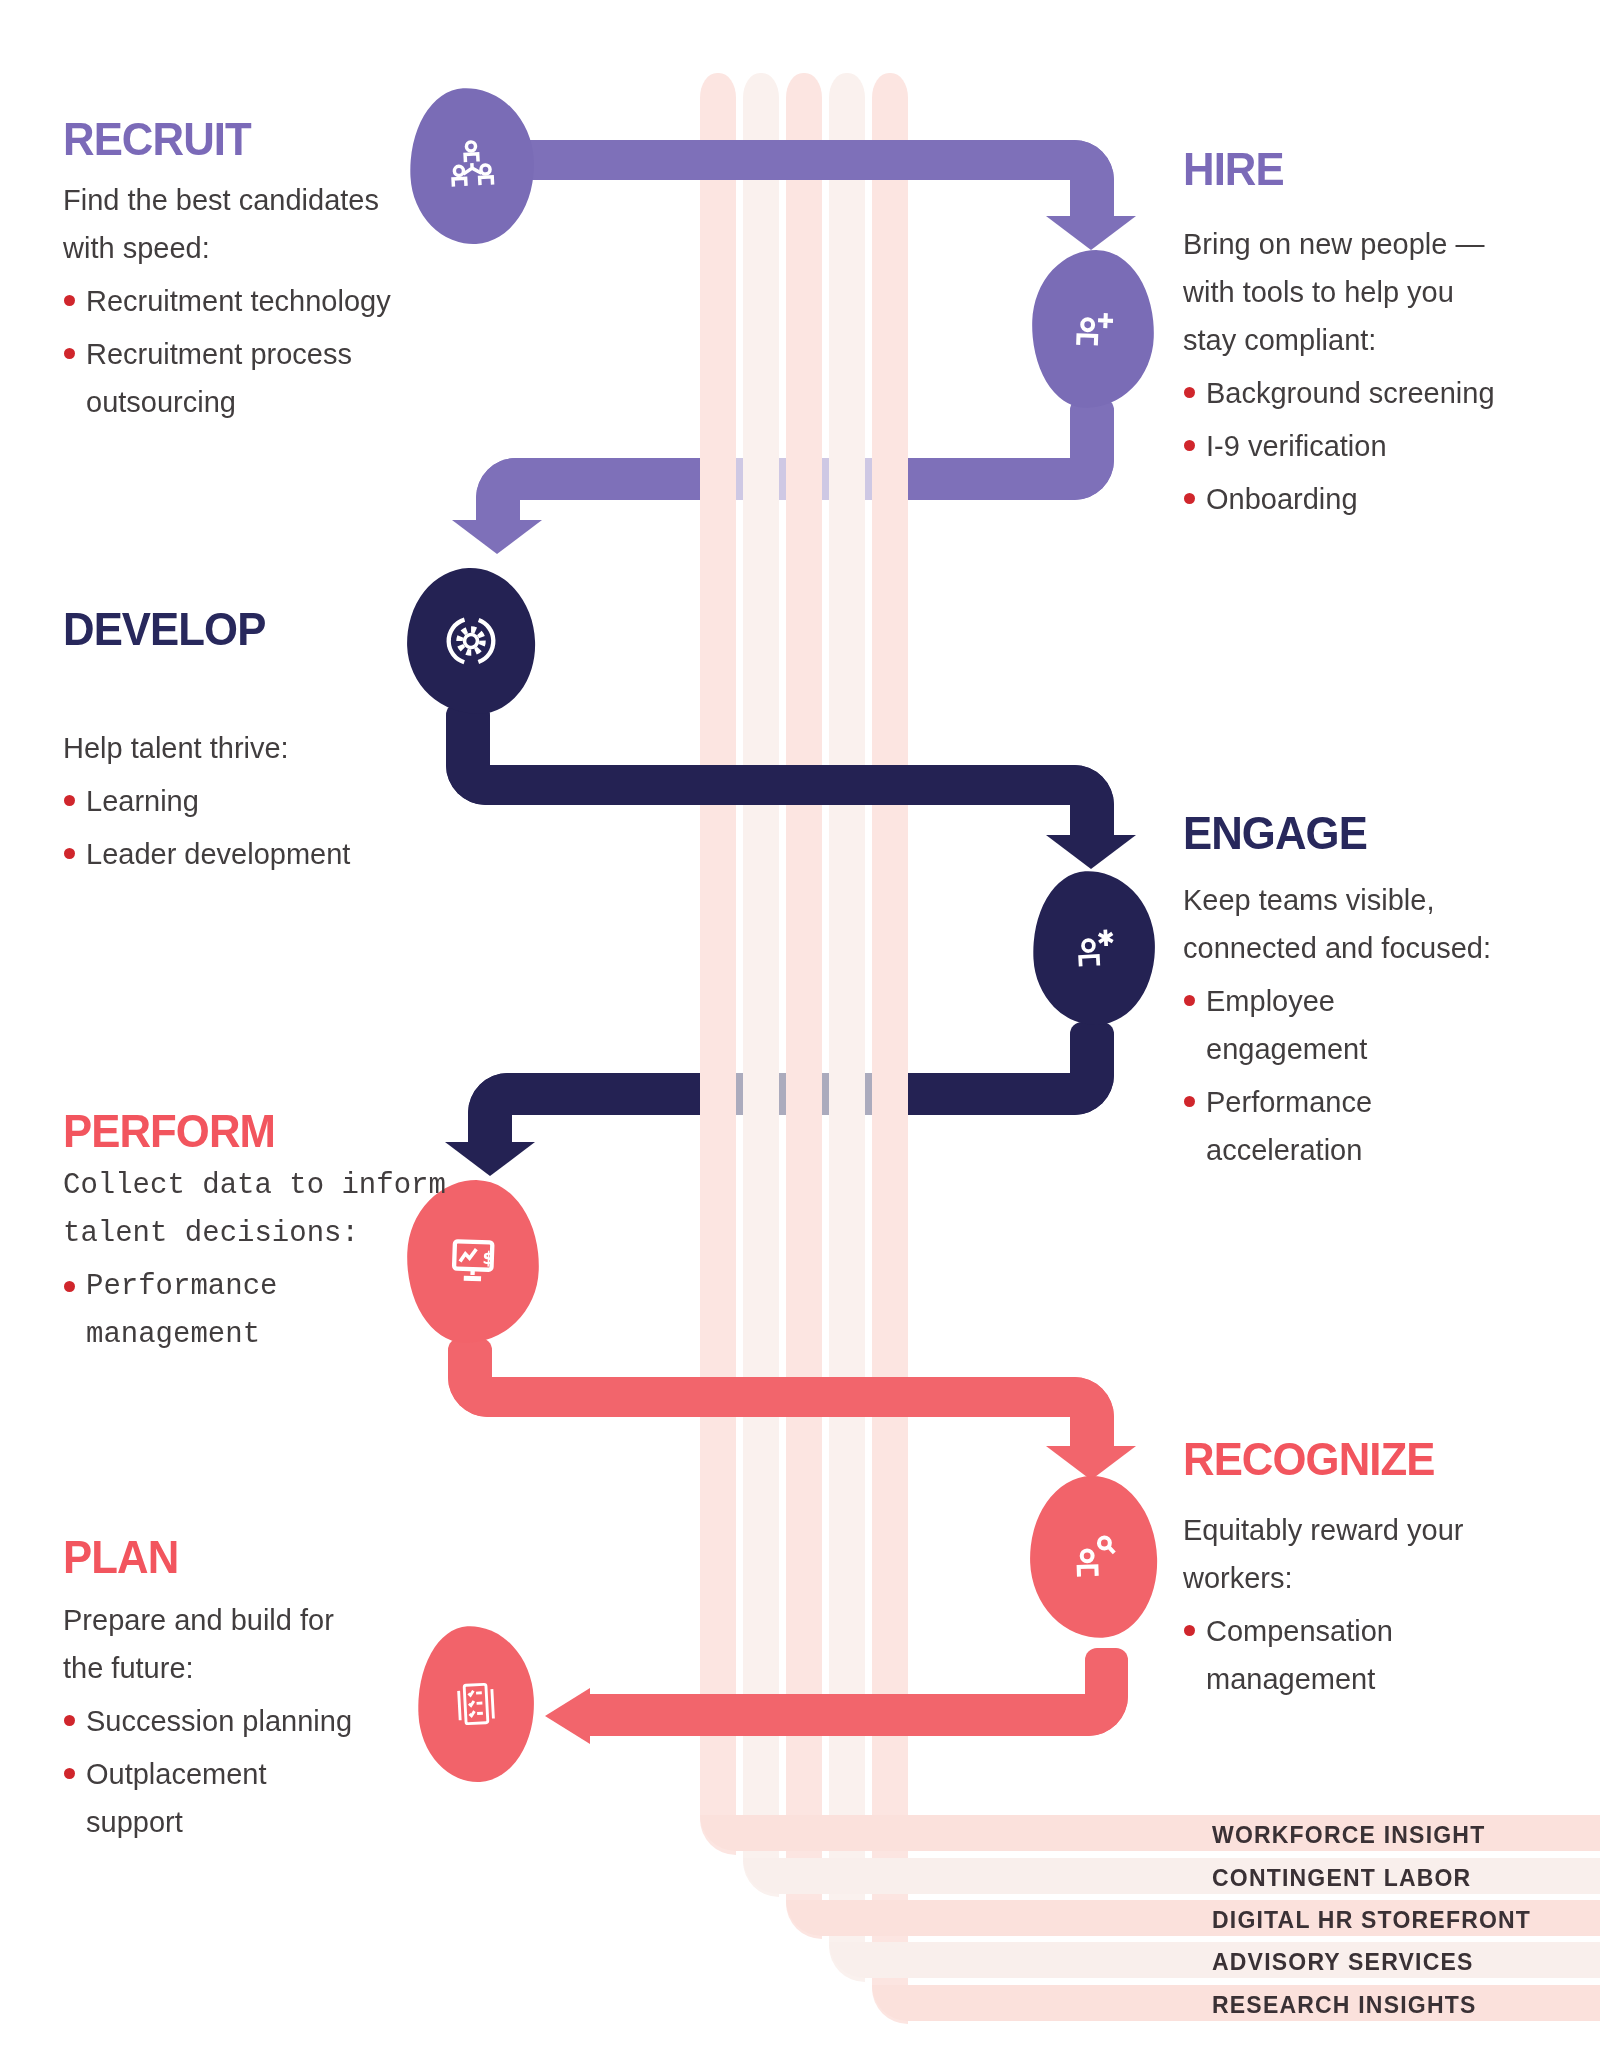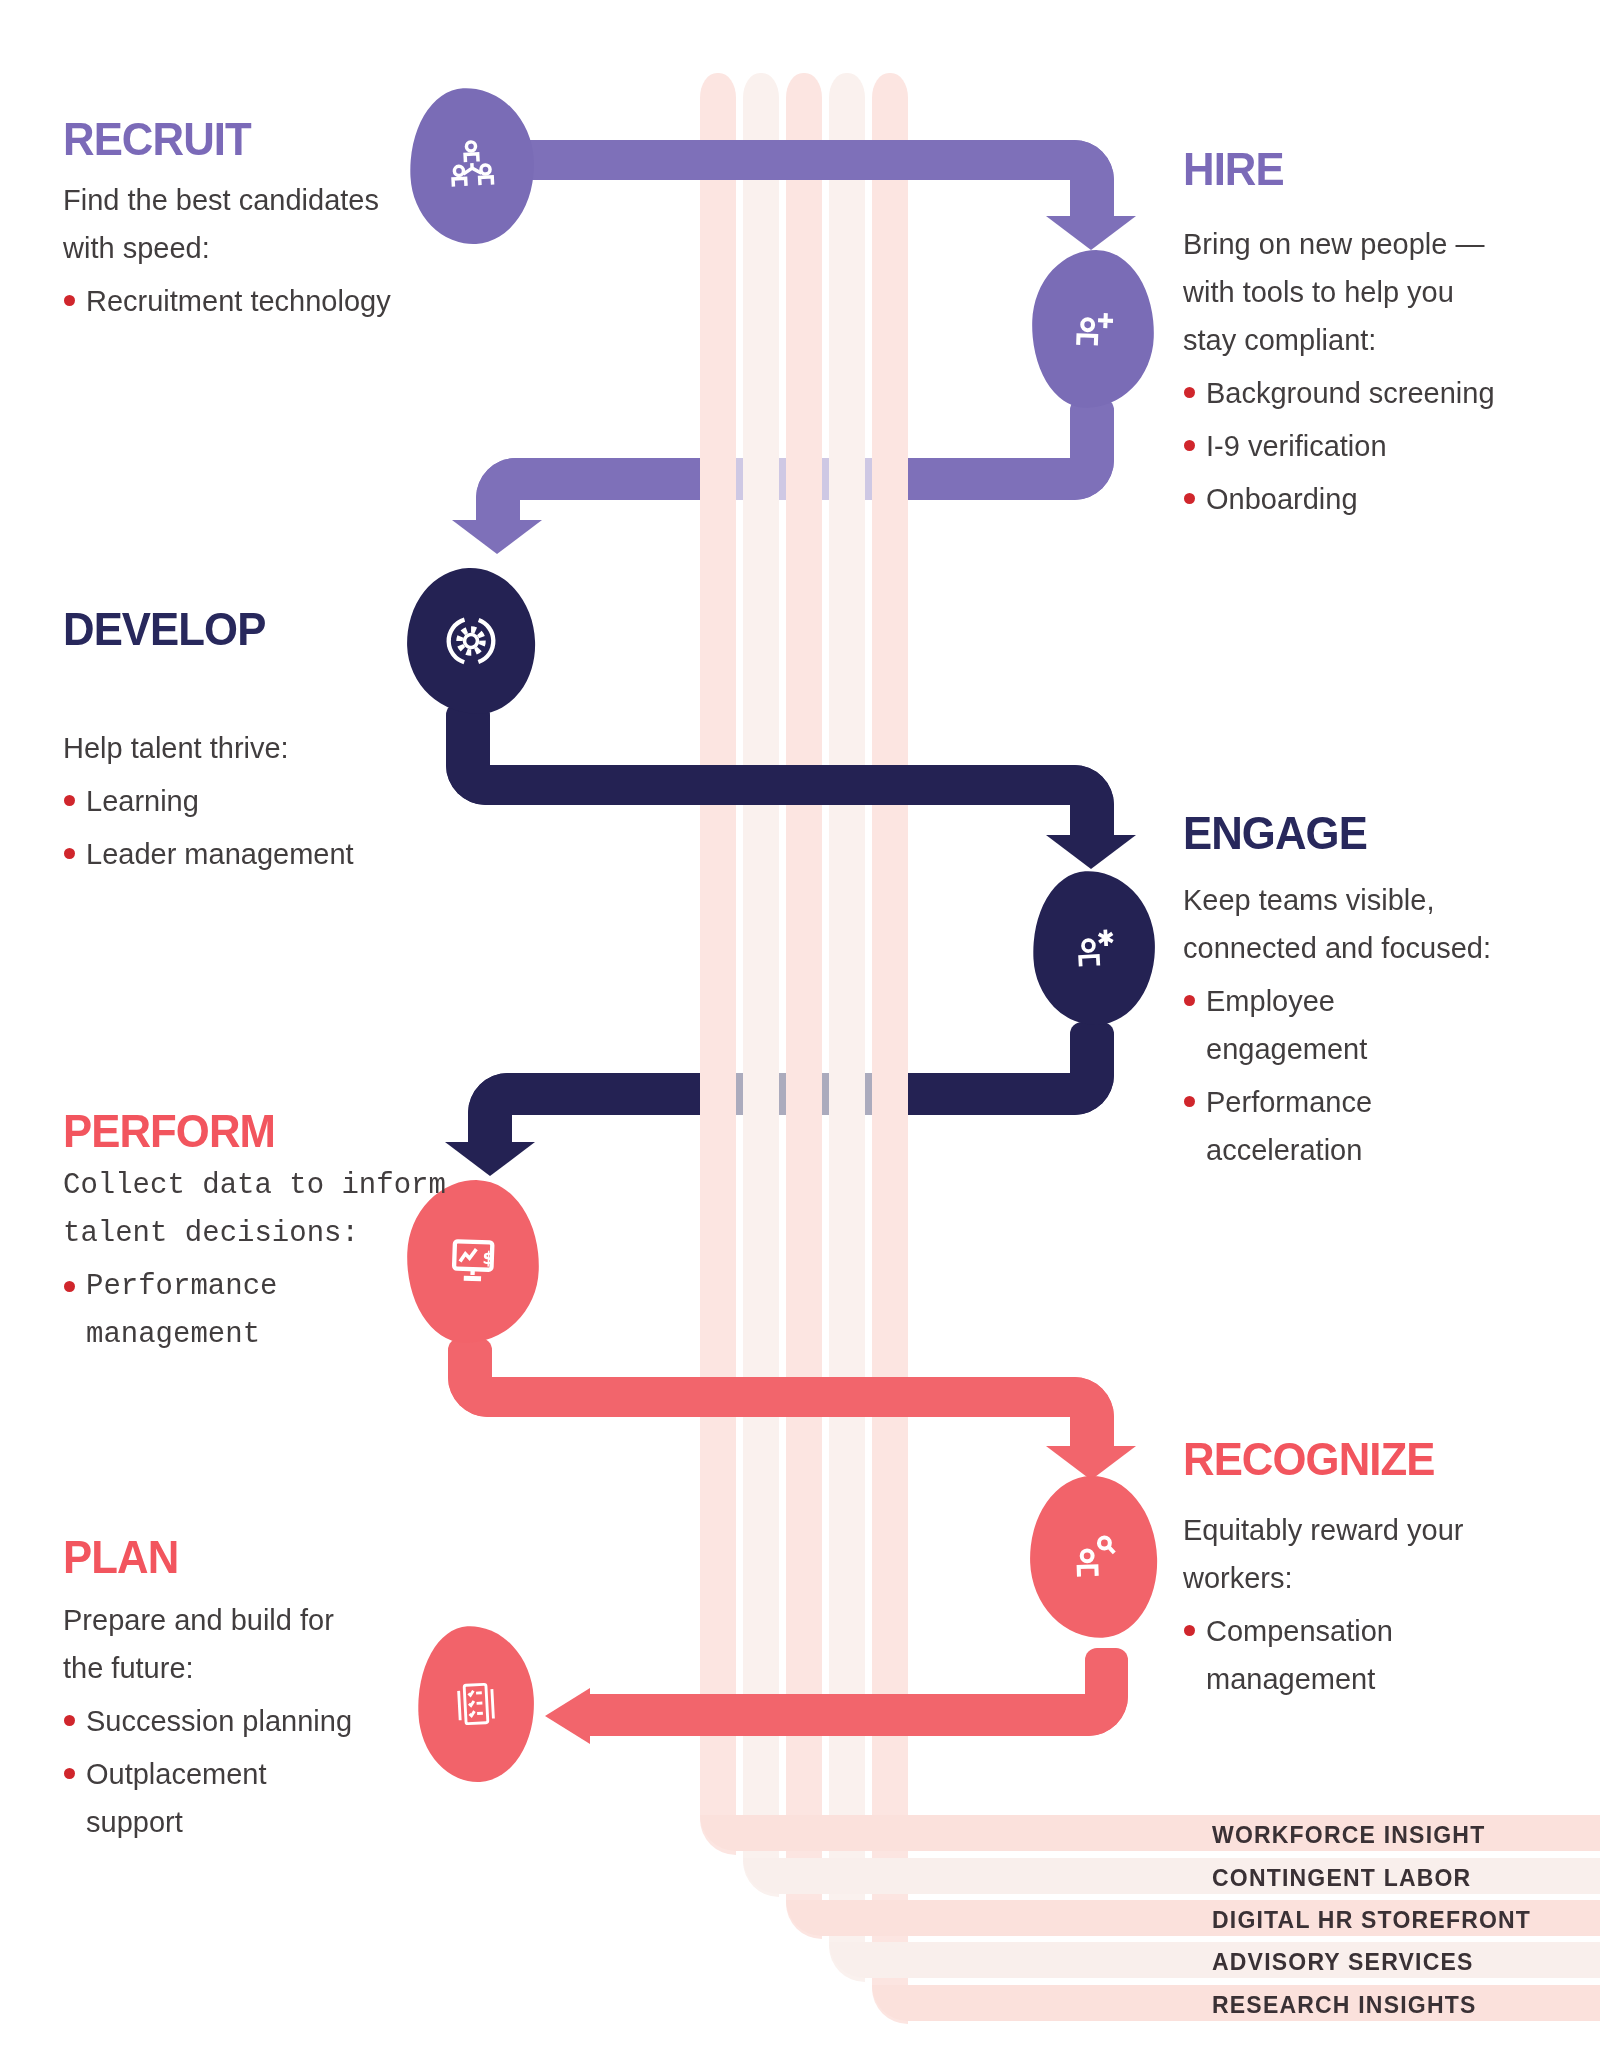--- a/index.html
+++ b/index.html
@@ -185,6 +185,11 @@
           <span class="dot"></span>
           <span class="bullet-text">Recruitment technology</span>
         </li>
+      <li>
+          <span class="dot"></span>
+          <span class="bullet-text">Recruitment process
+outsourcing</span>
+        </li>
     </ul>
   </div>
 

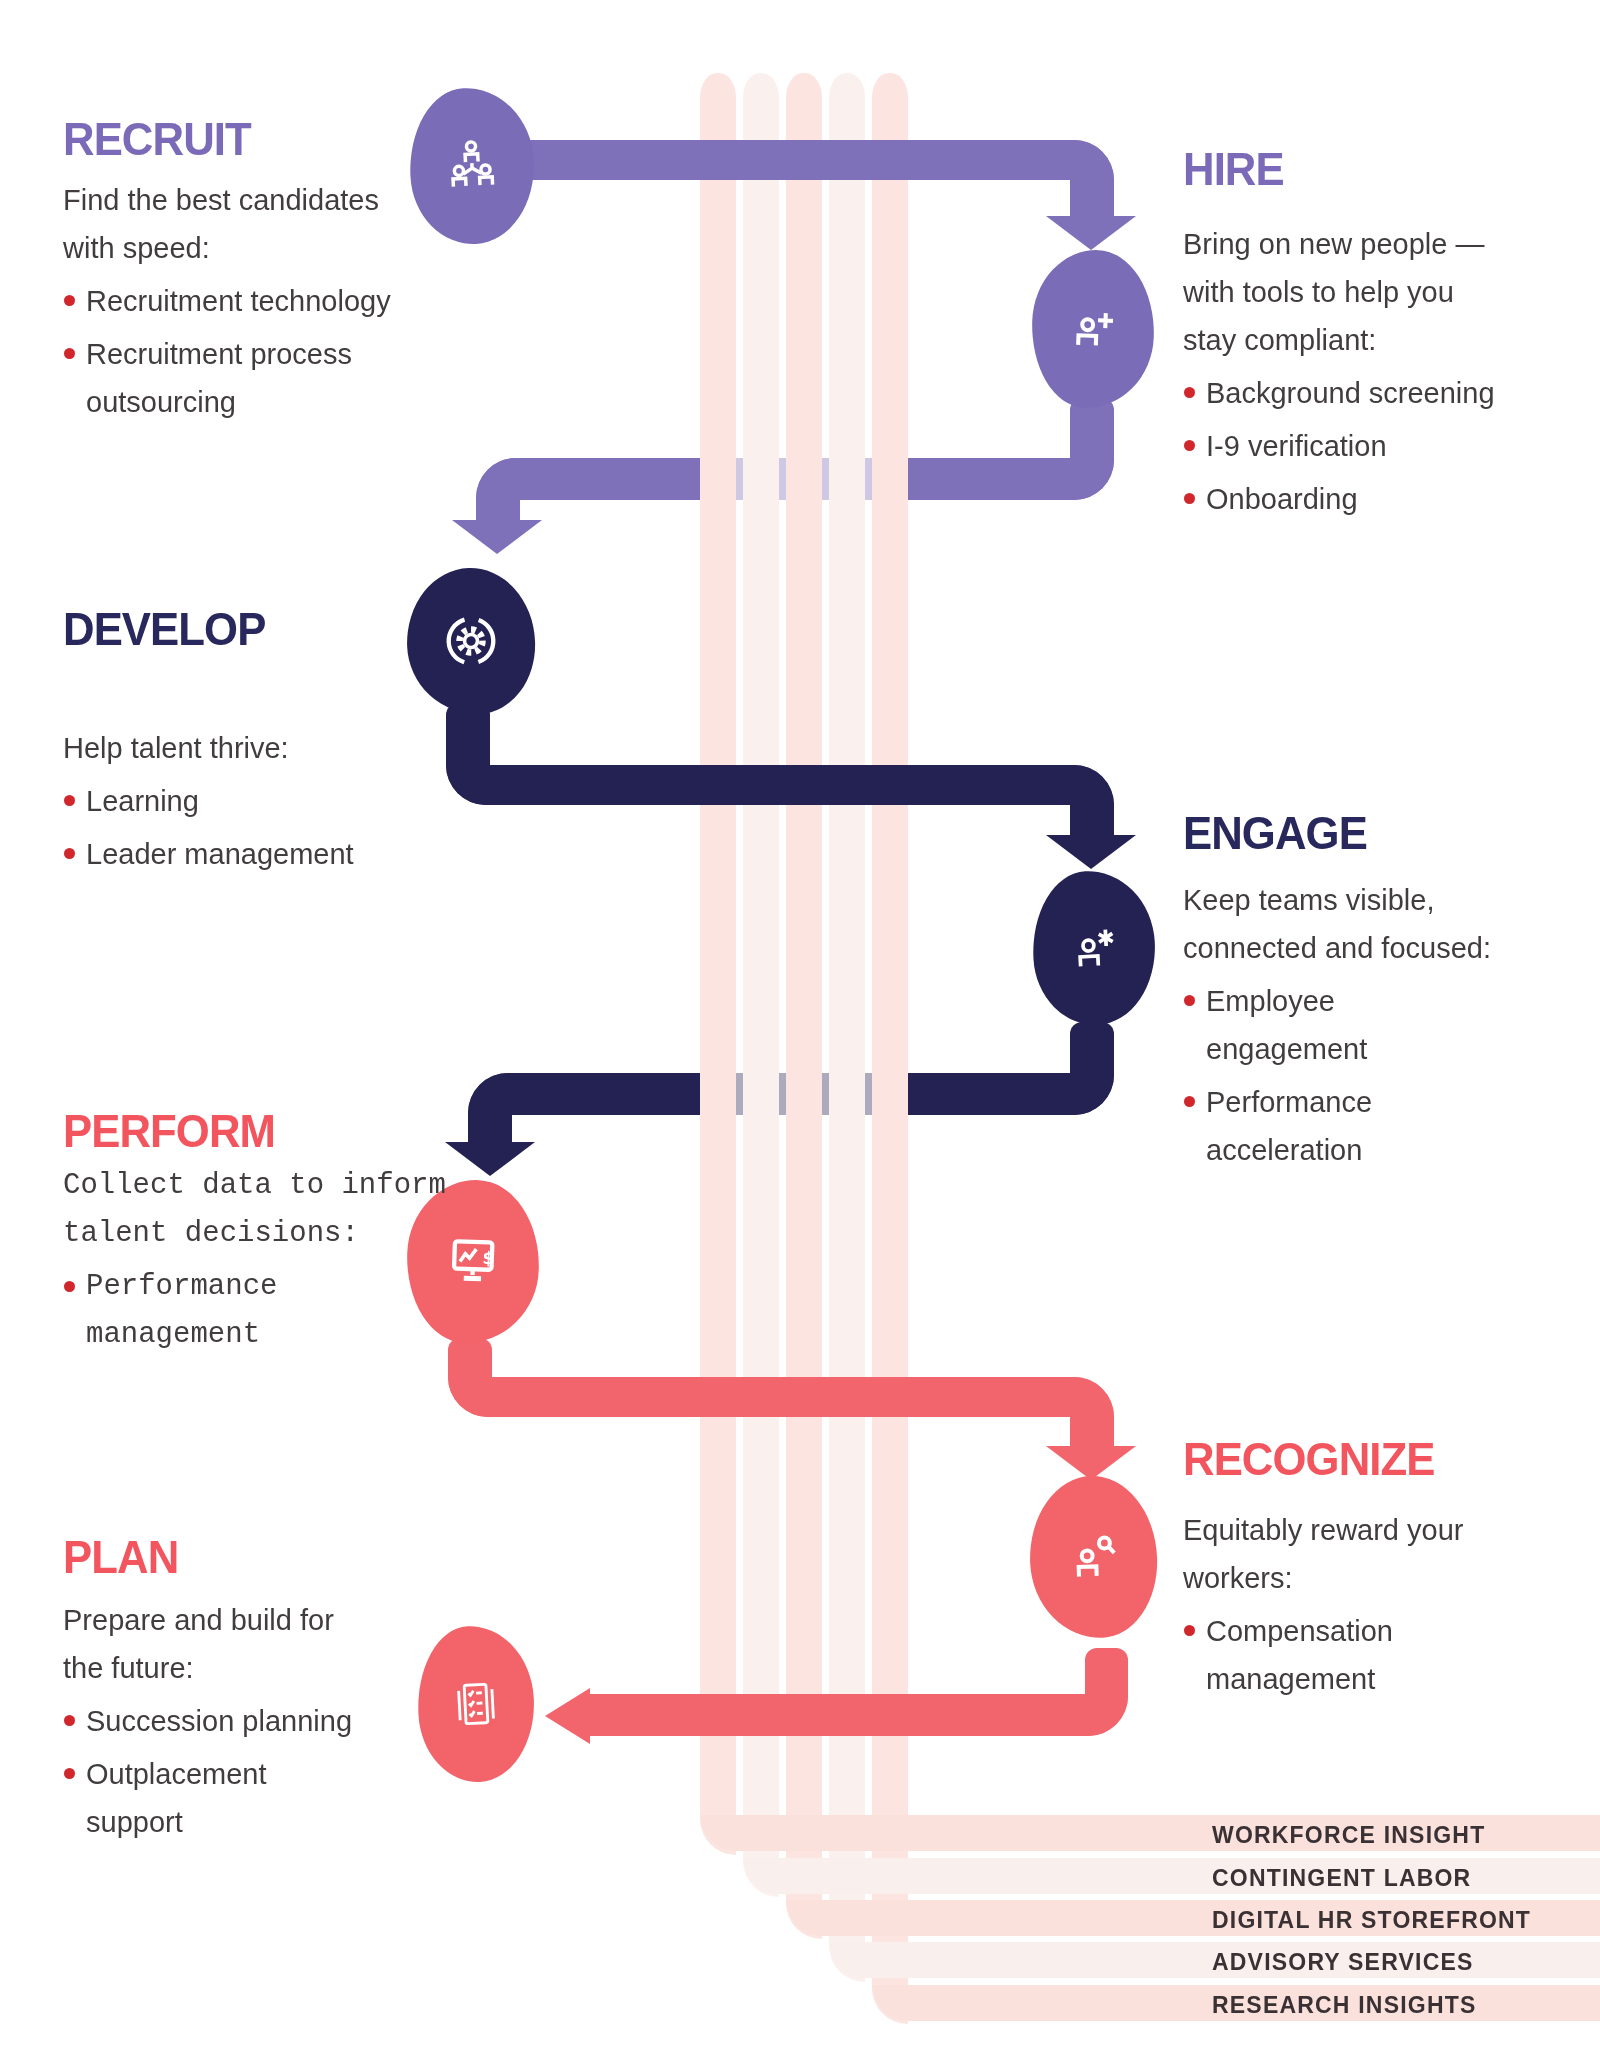--- a/index.html
+++ b/index.html
@@ -224,7 +224,7 @@
         </li>
       <li>
           <span class="dot"></span>
-          <span class="bullet-text">Leader management</span>
+          <span class="bullet-text">Leader development</span>
         </li>
     </ul>
   </div>

